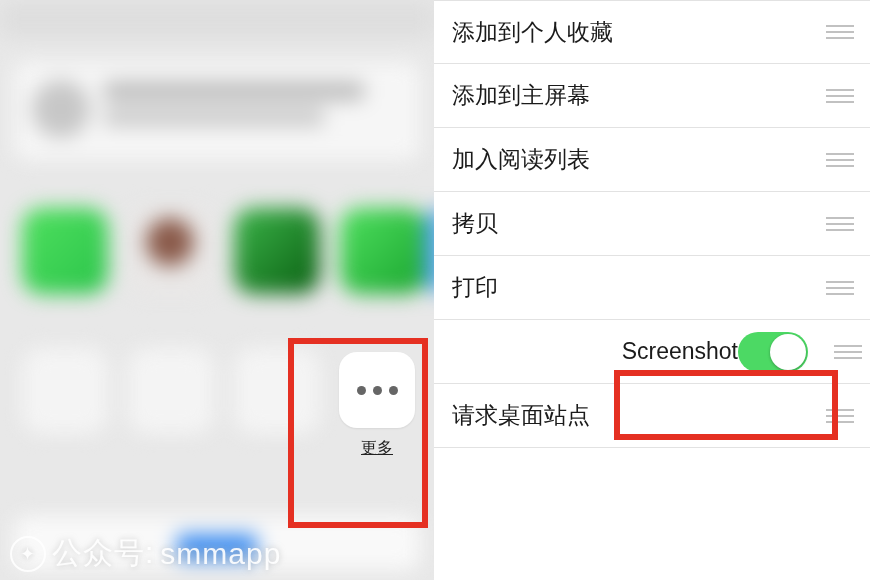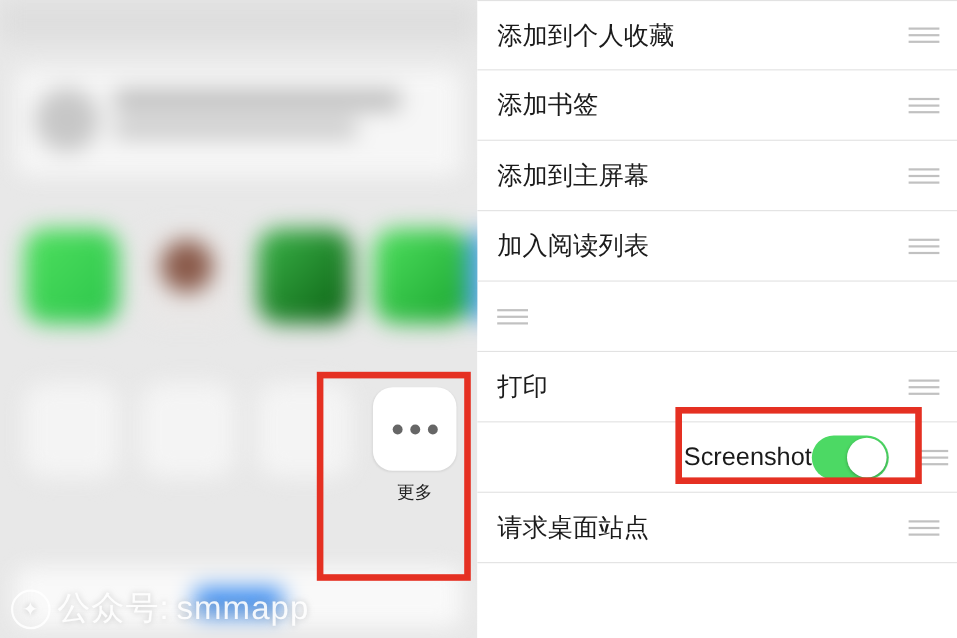--- a/index.html
+++ b/index.html
@@ -186,14 +186,6 @@
         </div>
     </div>
     <div class="row">
-      <span class="row-label">添加书签</span>
-      <div class="drag-handle">
-          <span></span>
-          <span></span>
-          <span></span>
-        </div>
-    </div>
-    <div class="row">
       <span class="row-label">添加到主屏幕</span>
       <div class="drag-handle">
           <span></span>

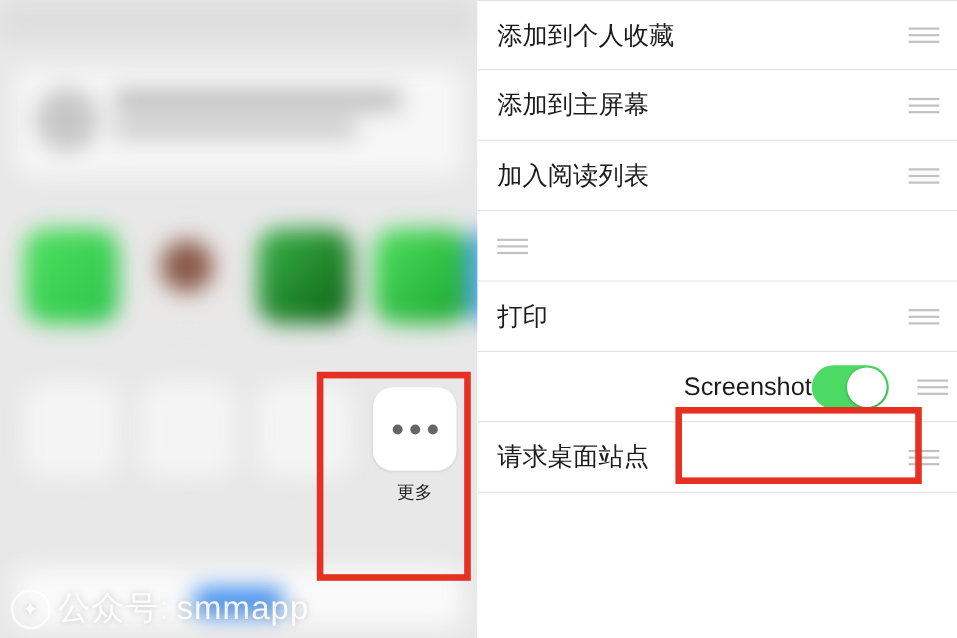--- a/index.html
+++ b/index.html
@@ -202,6 +202,7 @@
         </div>
     </div>
     <div class="row">
+      <span class="row-label">拷贝</span>
       <div class="drag-handle">
           <span></span>
           <span></span>

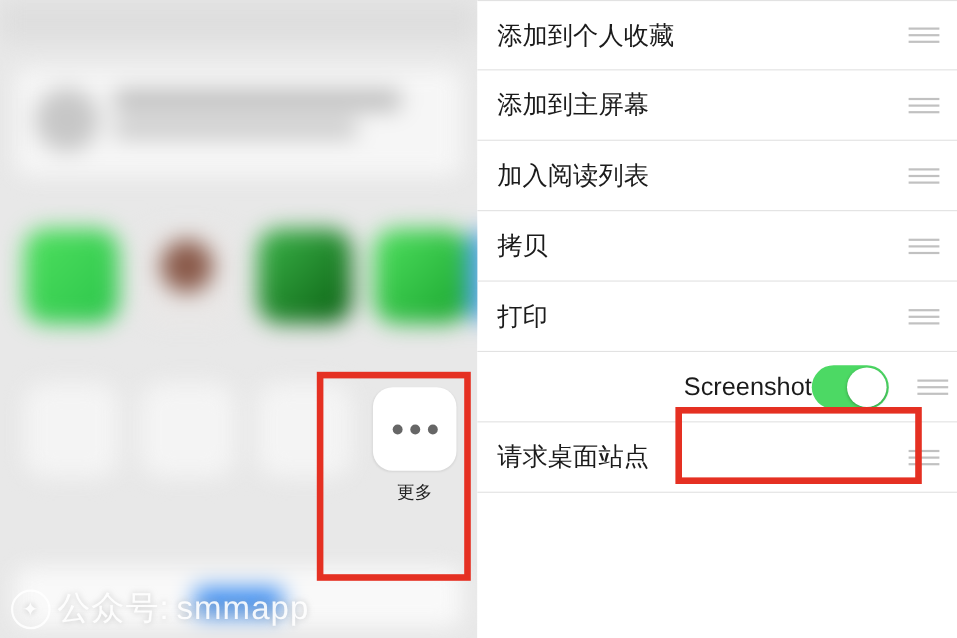--- a/index.html
+++ b/index.html
@@ -88,7 +88,7 @@
     }
     .dots { display:flex; gap:7px; }
     .dot { width:9px; height:9px; border-radius:50%; background:#666; }
-    .more-label { font-size:16px; color:#222; }
+    .more-label { font-size:16px; color:#222;text-decoration:underline; }
 
     
     .right-panel {

